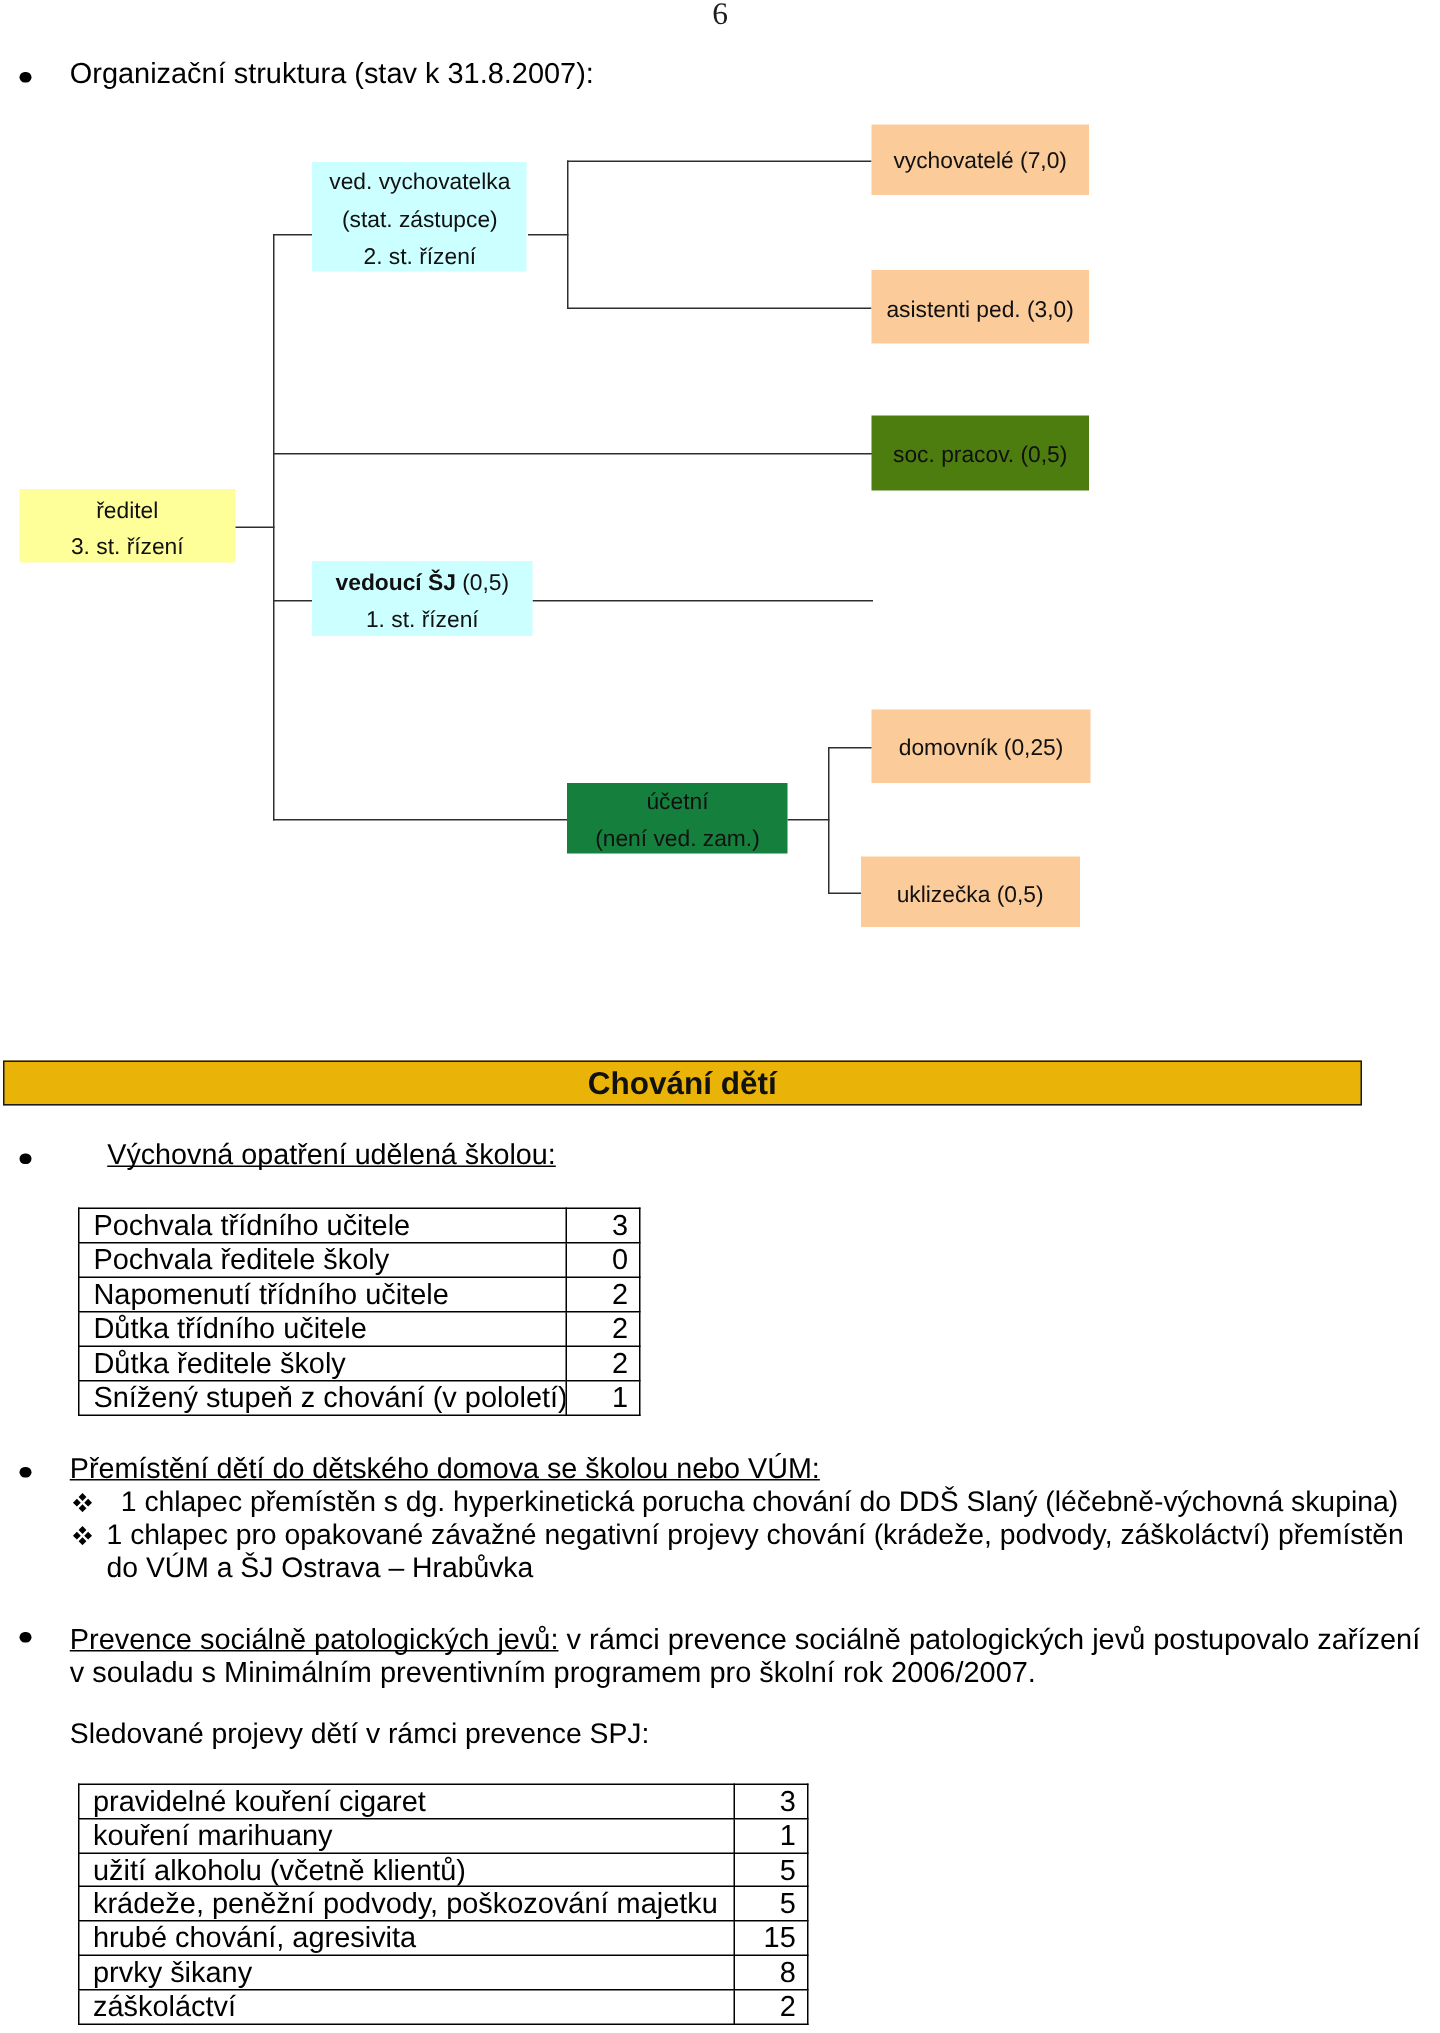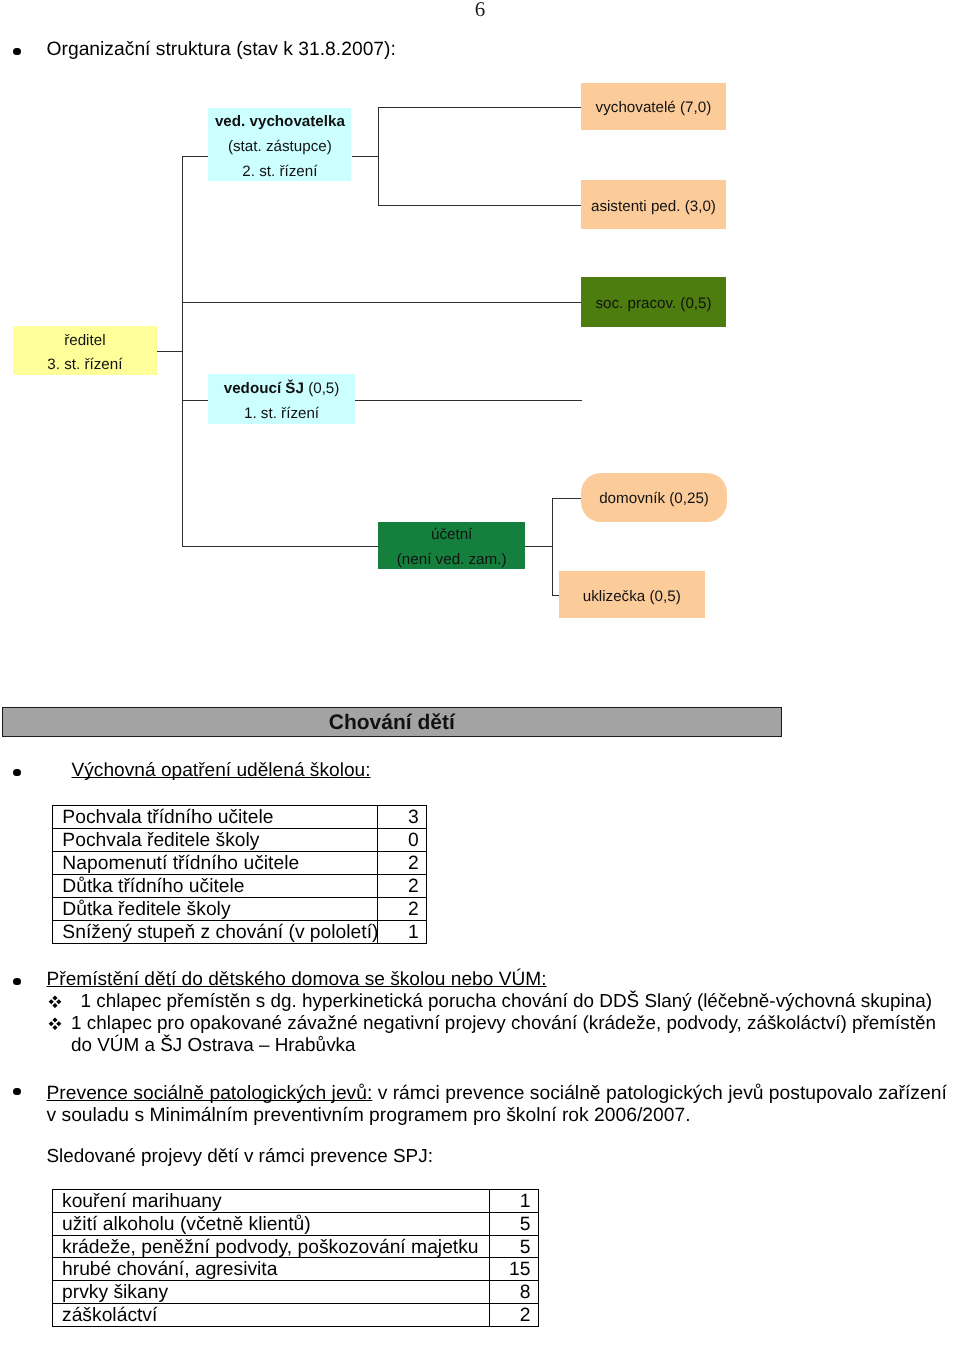--- a/index.html
+++ b/index.html
@@ -63,7 +63,7 @@
 <div>3. st. řízení</div>
 </div>
 <div class="node" style="left:208.3px;top:108.3px;width:143.2px;height:73.0px;background:#CCFFFF;">
-<div style="font-weight:bold">ved. vychovatelka</div>
+<div style="font-weight:normal">ved. vychovatelka</div>
 <div>(stat. zástupce)</div>
 <div>2. st. řízení</div>
 </div>

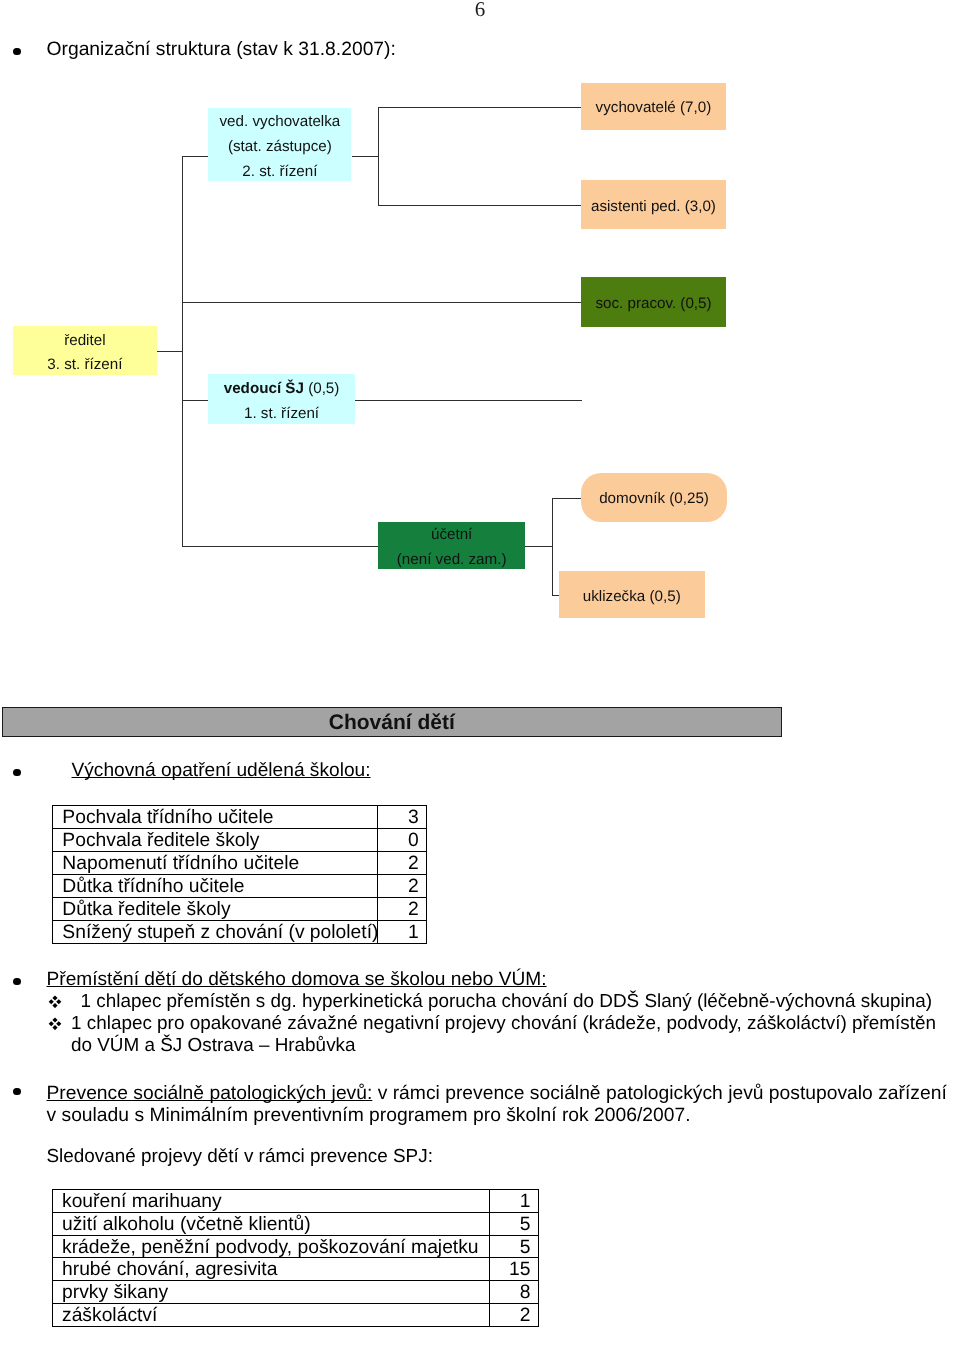--- a/index.html
+++ b/index.html
@@ -84,7 +84,7 @@
 <div class="node" style="left:580.7px;top:277.3px;width:145.6px;height:49.3px;background:#4d7c0f;">
 <div>soc. pracov. (0,5)</div>
 </div>
-<div class="node" style="left:581.3px;top:472.7px;width:145.5px;height:49.1px;background:#FBCB99;border-radius:20px;">
+<div class="node" style="left:581.3px;top:472.7px;width:145.5px;height:49.1px;background:#FBCB99;">
 <div>domovník (0,25)</div>
 </div>
 <div class="node" style="left:559px;top:571.3px;width:145.5px;height:46.7px;background:#FBCB99;">

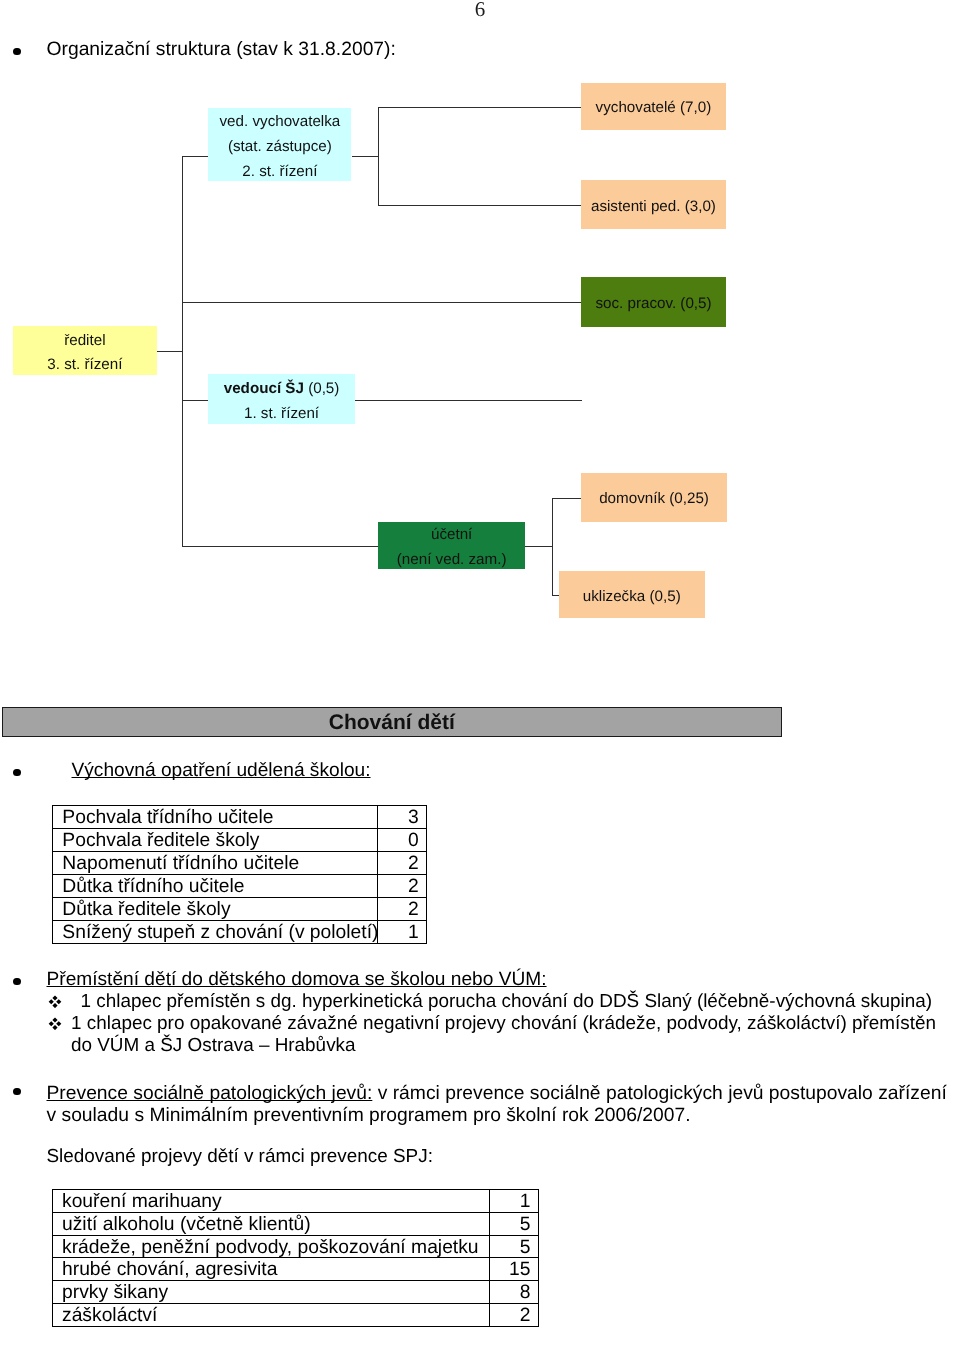--- a/index.html
+++ b/index.html
@@ -87,7 +87,7 @@
 <div class="node" style="left:581.3px;top:472.7px;width:145.5px;height:49.1px;background:#FBCB99;">
 <div>domovník (0,25)</div>
 </div>
-<div class="node" style="left:559px;top:571.3px;width:145.5px;height:46.7px;background:#FBCB99;">
+<div class="node" style="left:574px;top:571.3px;width:145.5px;height:46.7px;background:#FBCB99;">
 <div>uklizečka (0,5)</div>
 </div>
 </div>

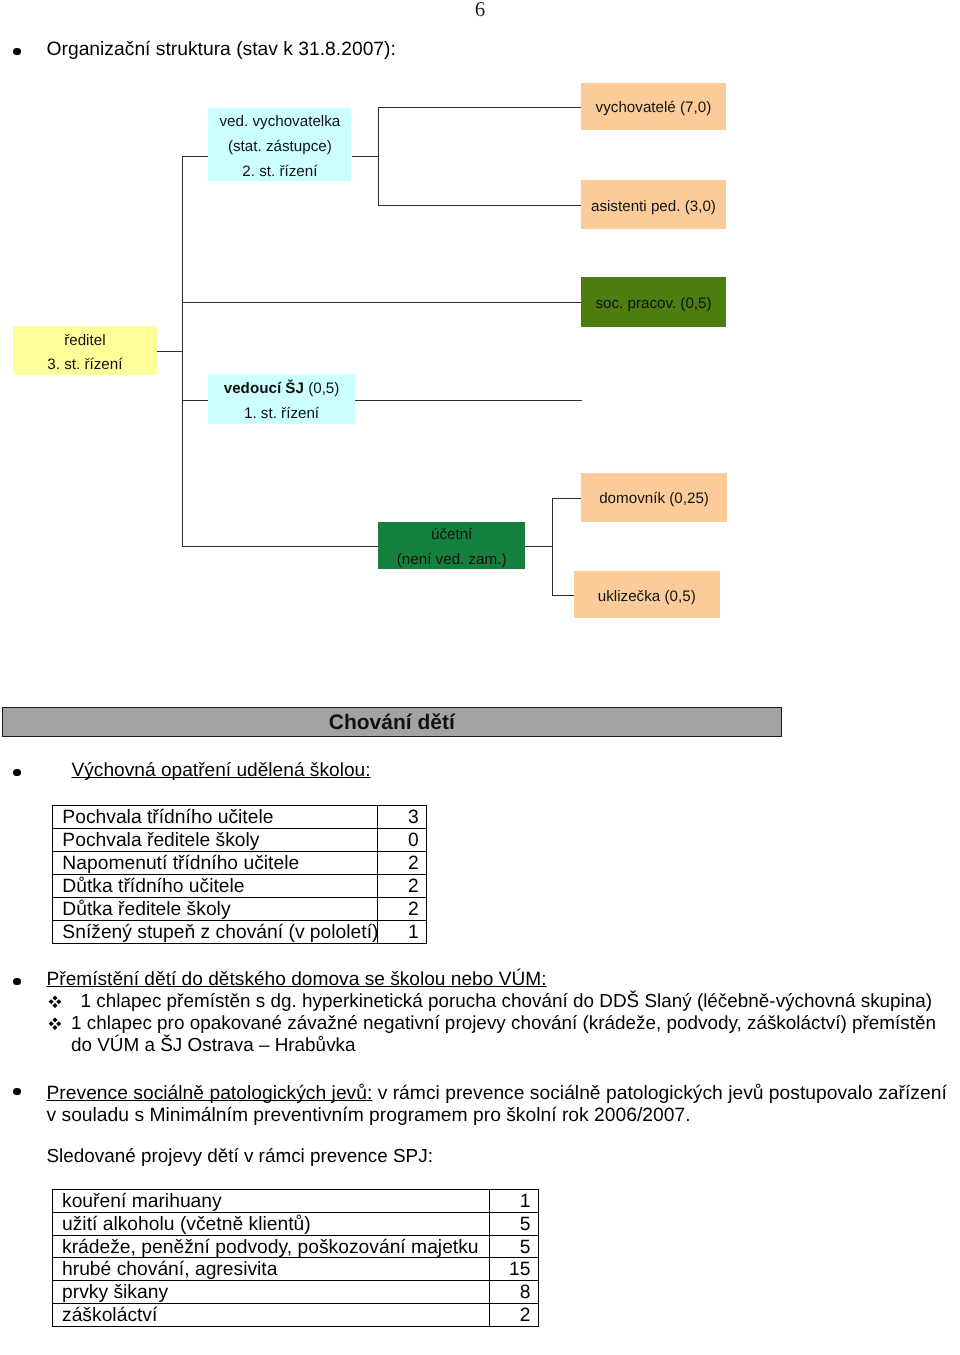--- a/index.html
+++ b/index.html
@@ -23,8 +23,8 @@
   box-sizing:border-box;padding-top:5px;}
 .ln{position:absolute;background:#2e2e2e;}
 
-.secbar{position:absolute;left:1.8px;top:706.6px;width:780px;height:30.6px;
-  background:#a3a3a3;border:1.35px solid #1a1a1a;
+.secbar{position:absolute;left:1.8px;top:706.6px;width:906px;height:30.6px;
+  background:#eab308;border:1.35px solid #1a1a1a;
   box-sizing:border-box;display:flex;align-items:center;justify-content:center;}
 .secbar span{font-size:21px;font-weight:bold;color:#111;transform:translateZ(0);position:relative;top:1.5px;}
 

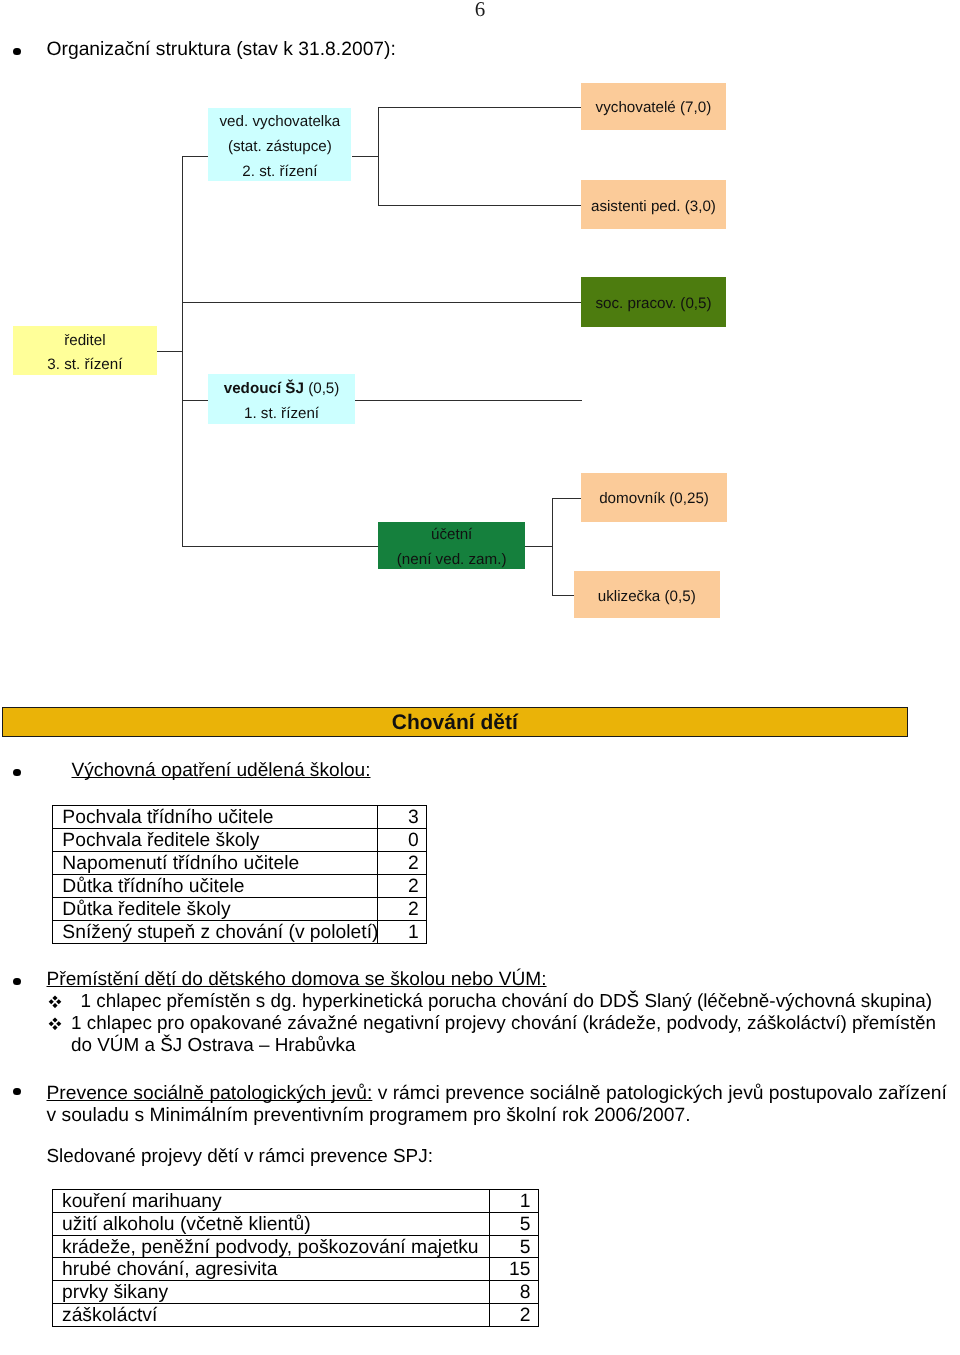--- a/index.html
+++ b/index.html
@@ -139,6 +139,10 @@
 <div class="txt sub" style="left:46.5px;top:1145.6px;">Sledované projevy dětí v rámci prevence SPJ:</div>
 <table class="tbl" id="t-monitored" style="left:52px;top:1189px;width:487px;">
 <tbody>
+      <tr>
+        <td class="lbl">pravidelné kouření cigaret</td>
+        <td class="num" style="width:41px">3</td>
+      </tr>
 <tr>
         <td class="lbl">kouření marihuany</td>
         <td class="num" style="width:41px">1</td>

